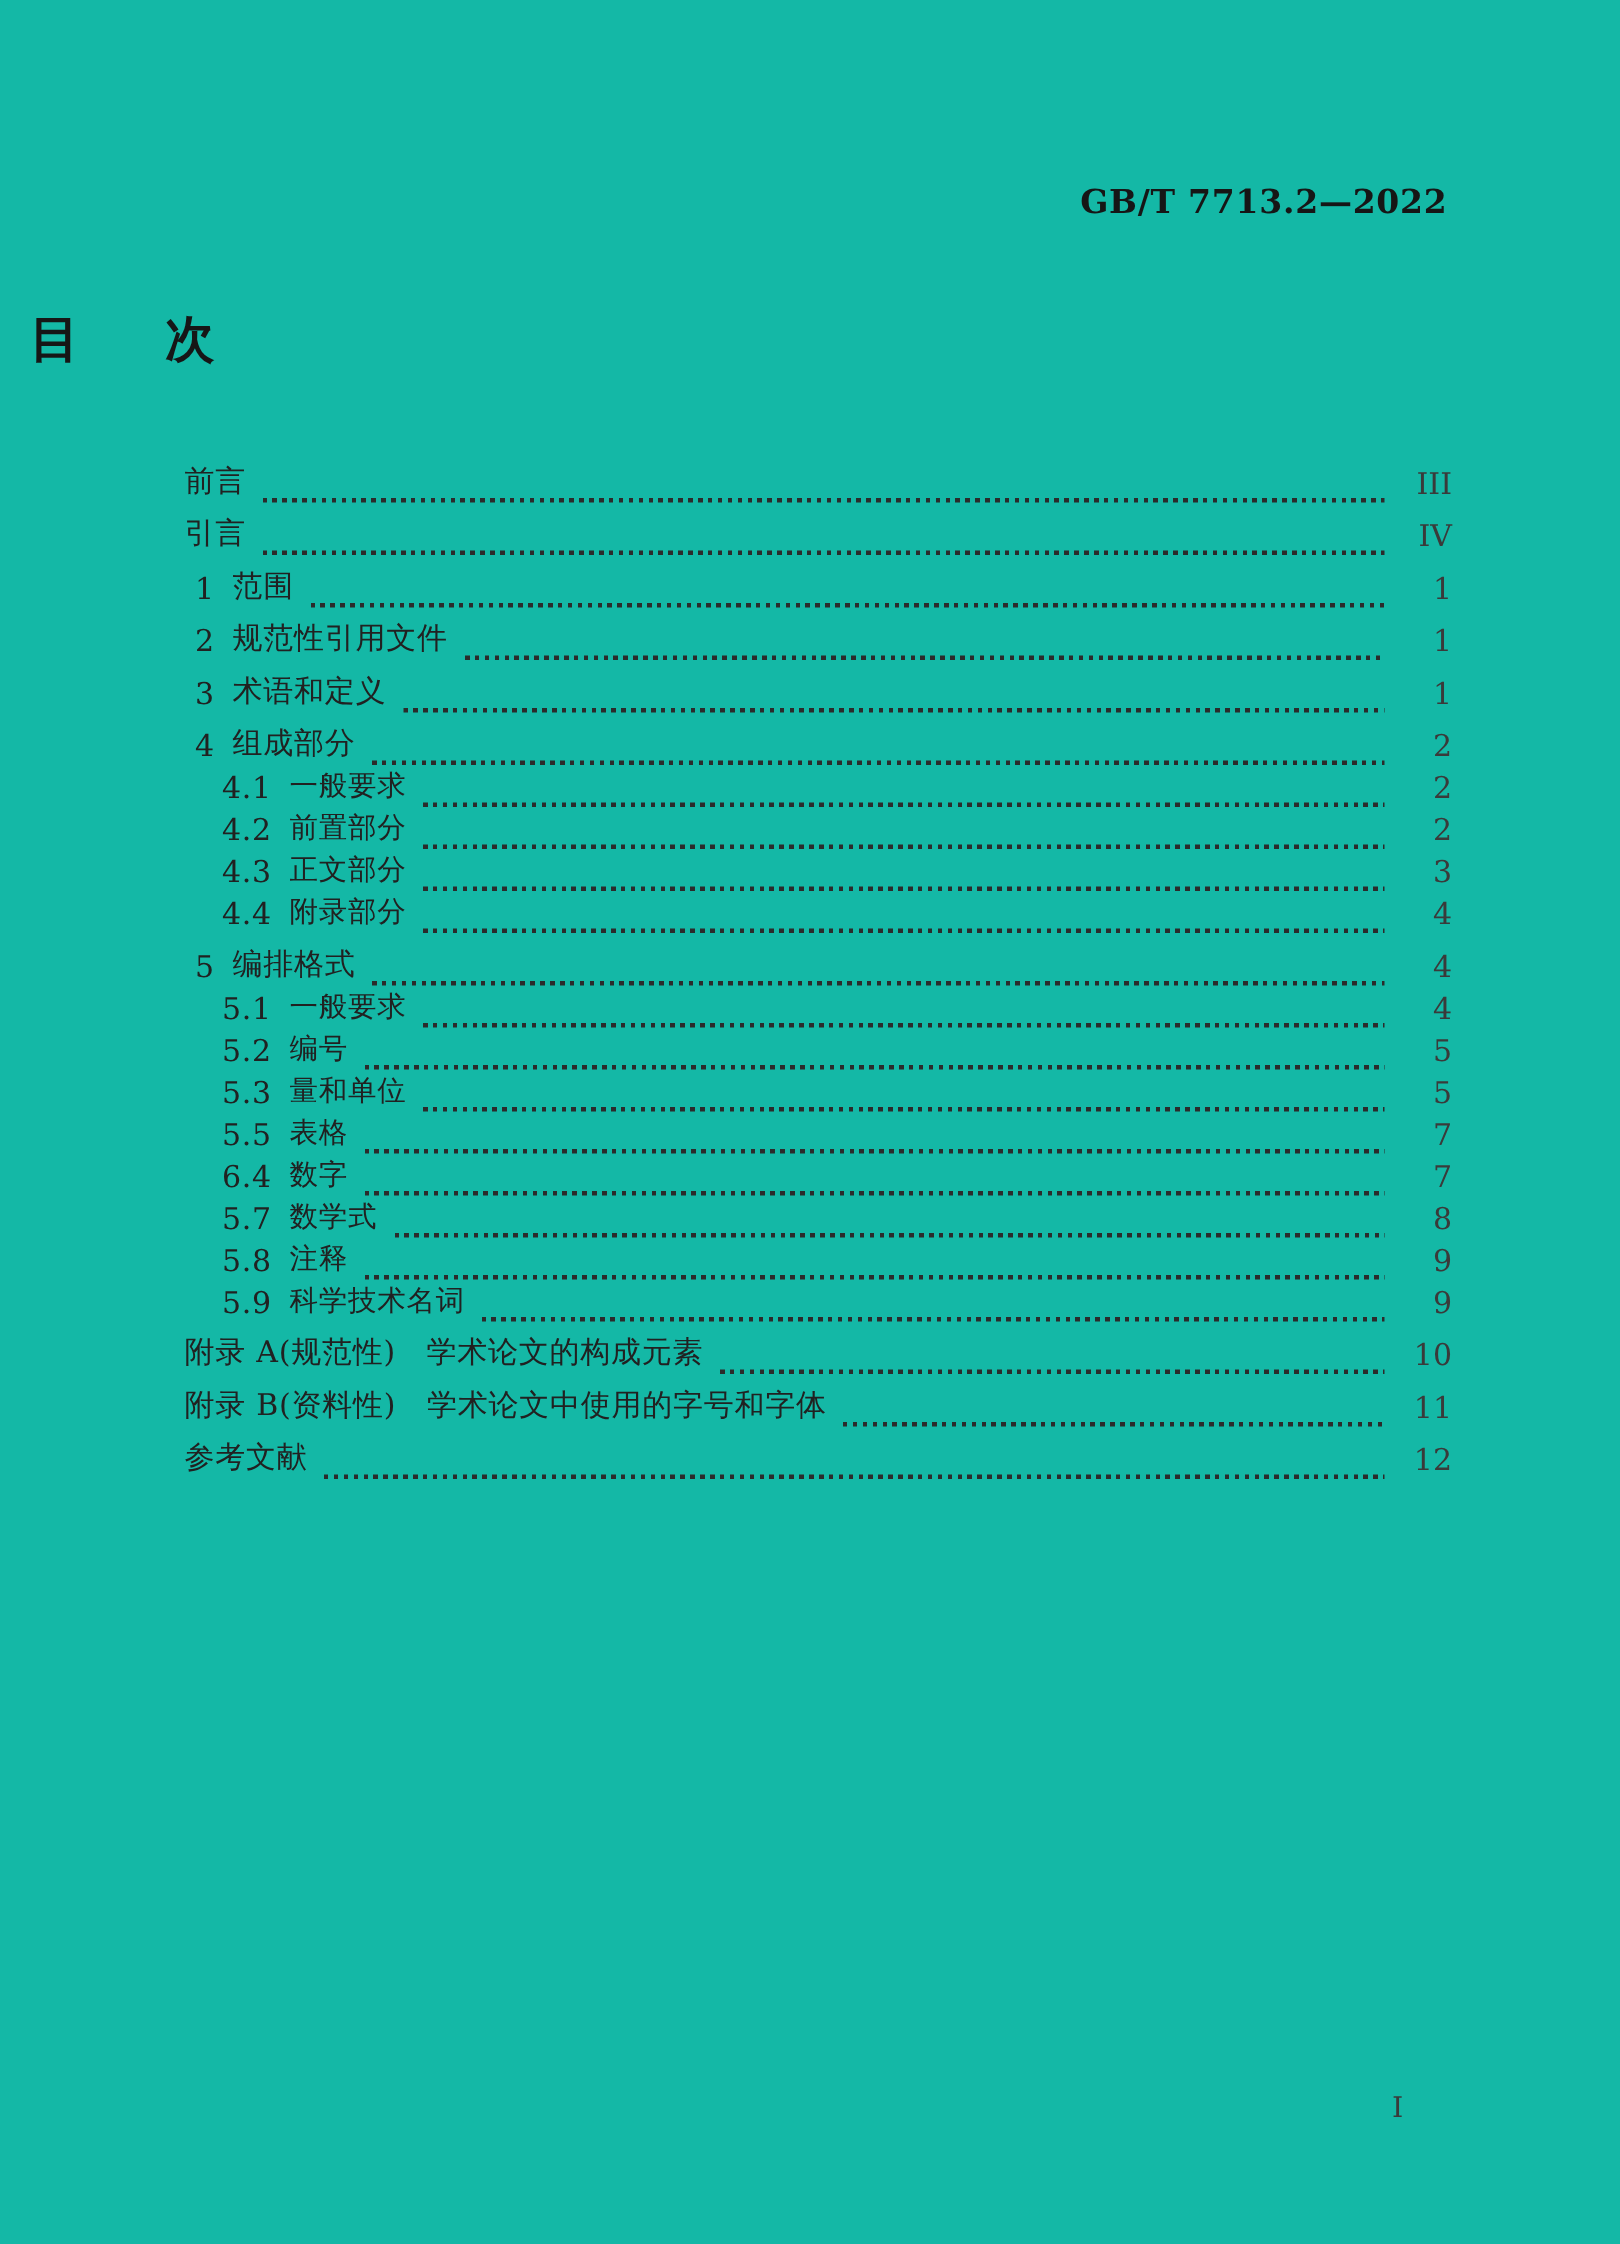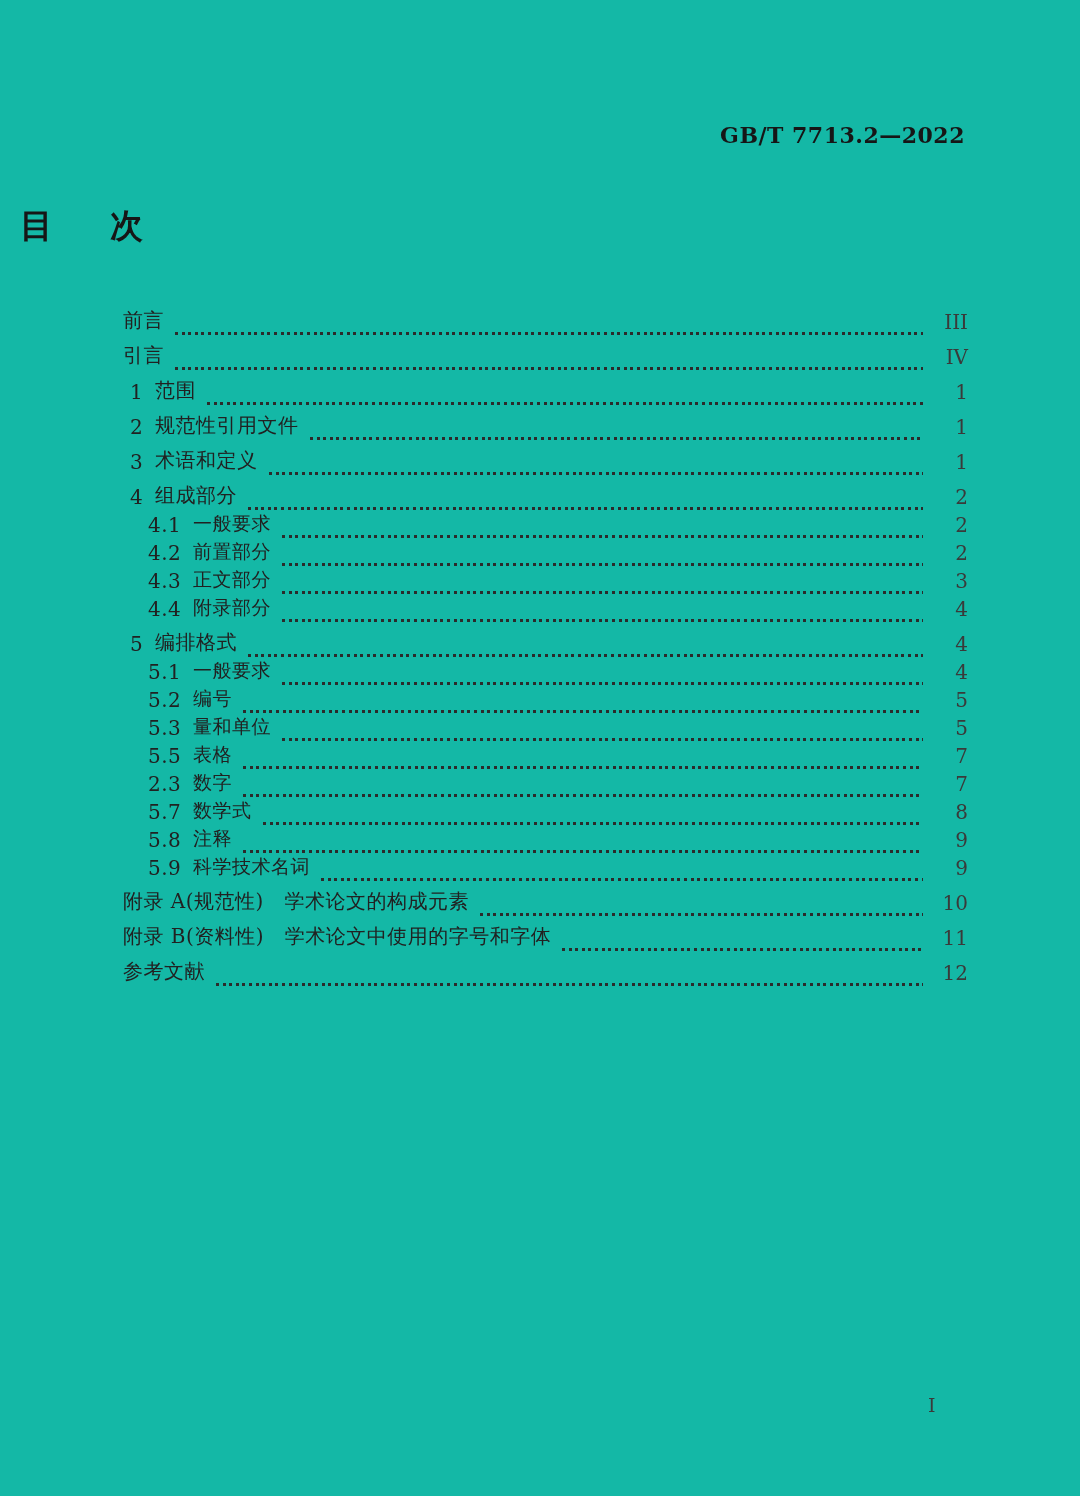--- a/index.html
+++ b/index.html
@@ -181,7 +181,7 @@
         <span class="pageno">7</span>
       </div>
       <div class="toc-row lvl2">
-        <span class="num">2.3</span>
+        <span class="num">6.4</span>
         <span class="label">数字</span>
         <span class="leader"></span>
         <span class="pageno">7</span>

